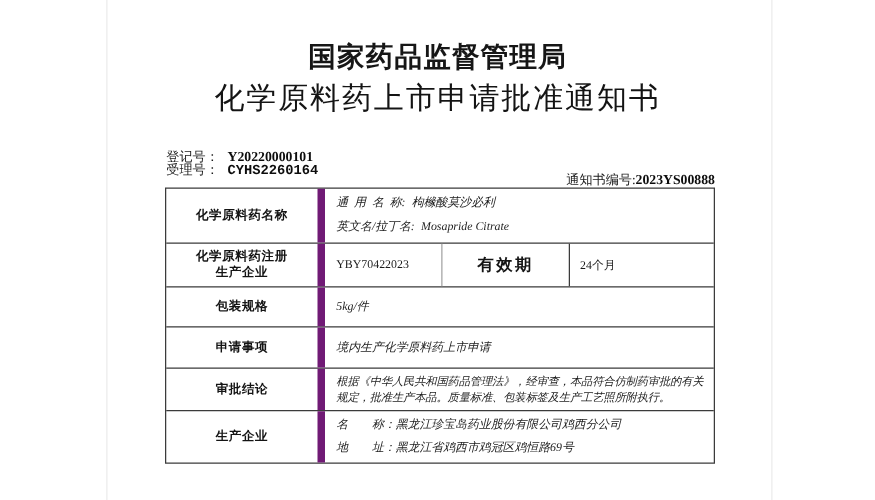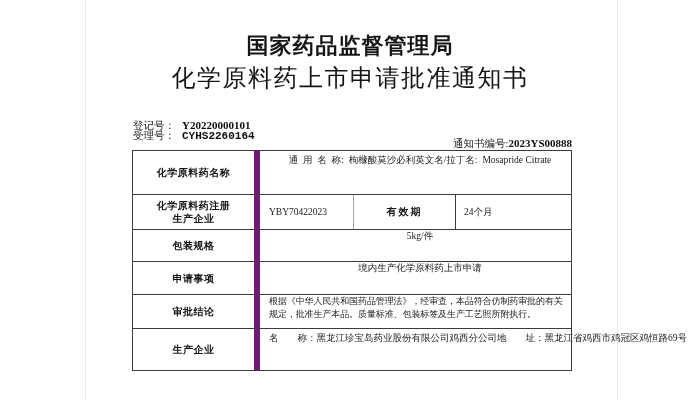--- a/index.html
+++ b/index.html
@@ -47,8 +47,8 @@
     line-height:13px;color:#141414;flex-shrink:0;
   }
   .content-cell{
-    flex:1;box-sizing:border-box;display:flex;flex-direction:row;
-    justify-content:center;padding-left:9px;font-size:9.5px;color:#1c1c1c;
+    flex:1;box-sizing:border-box;display:flex;flex-direction:column;
+    justify-content:center;padding-left:9px;font-size:9.5px;color:#1c1c1c;font-style:italic;
   }
   .content-cell .line{line-height:19px;white-space:nowrap;}
   .val{margin-left:5px;}

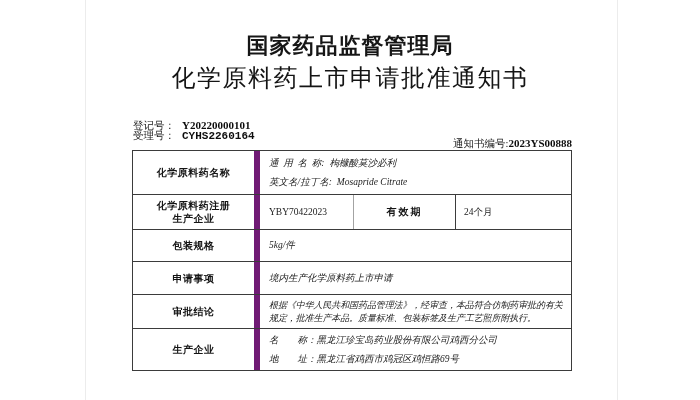--- a/index.html
+++ b/index.html
@@ -57,7 +57,7 @@
     display:flex;align-items:center;padding-left:9px;font-size:9.5px;}
   .cell-validity-label{width:102px;box-sizing:border-box;border-right:1px solid #3b3b3b;
     display:flex;align-items:center;justify-content:center;
-    font-weight:bold;font-size:10px;letter-spacing:2px;color:#141414;}
+    font-weight:bold;font-size:13px;letter-spacing:2px;color:#141414;}
   .cell-validity-value{flex:1;display:flex;align-items:center;
     padding-left:8px;font-size:9.5px;}
   .conclusion-cell{padding-right:8px;font-size:9px;line-height:12.5px;

